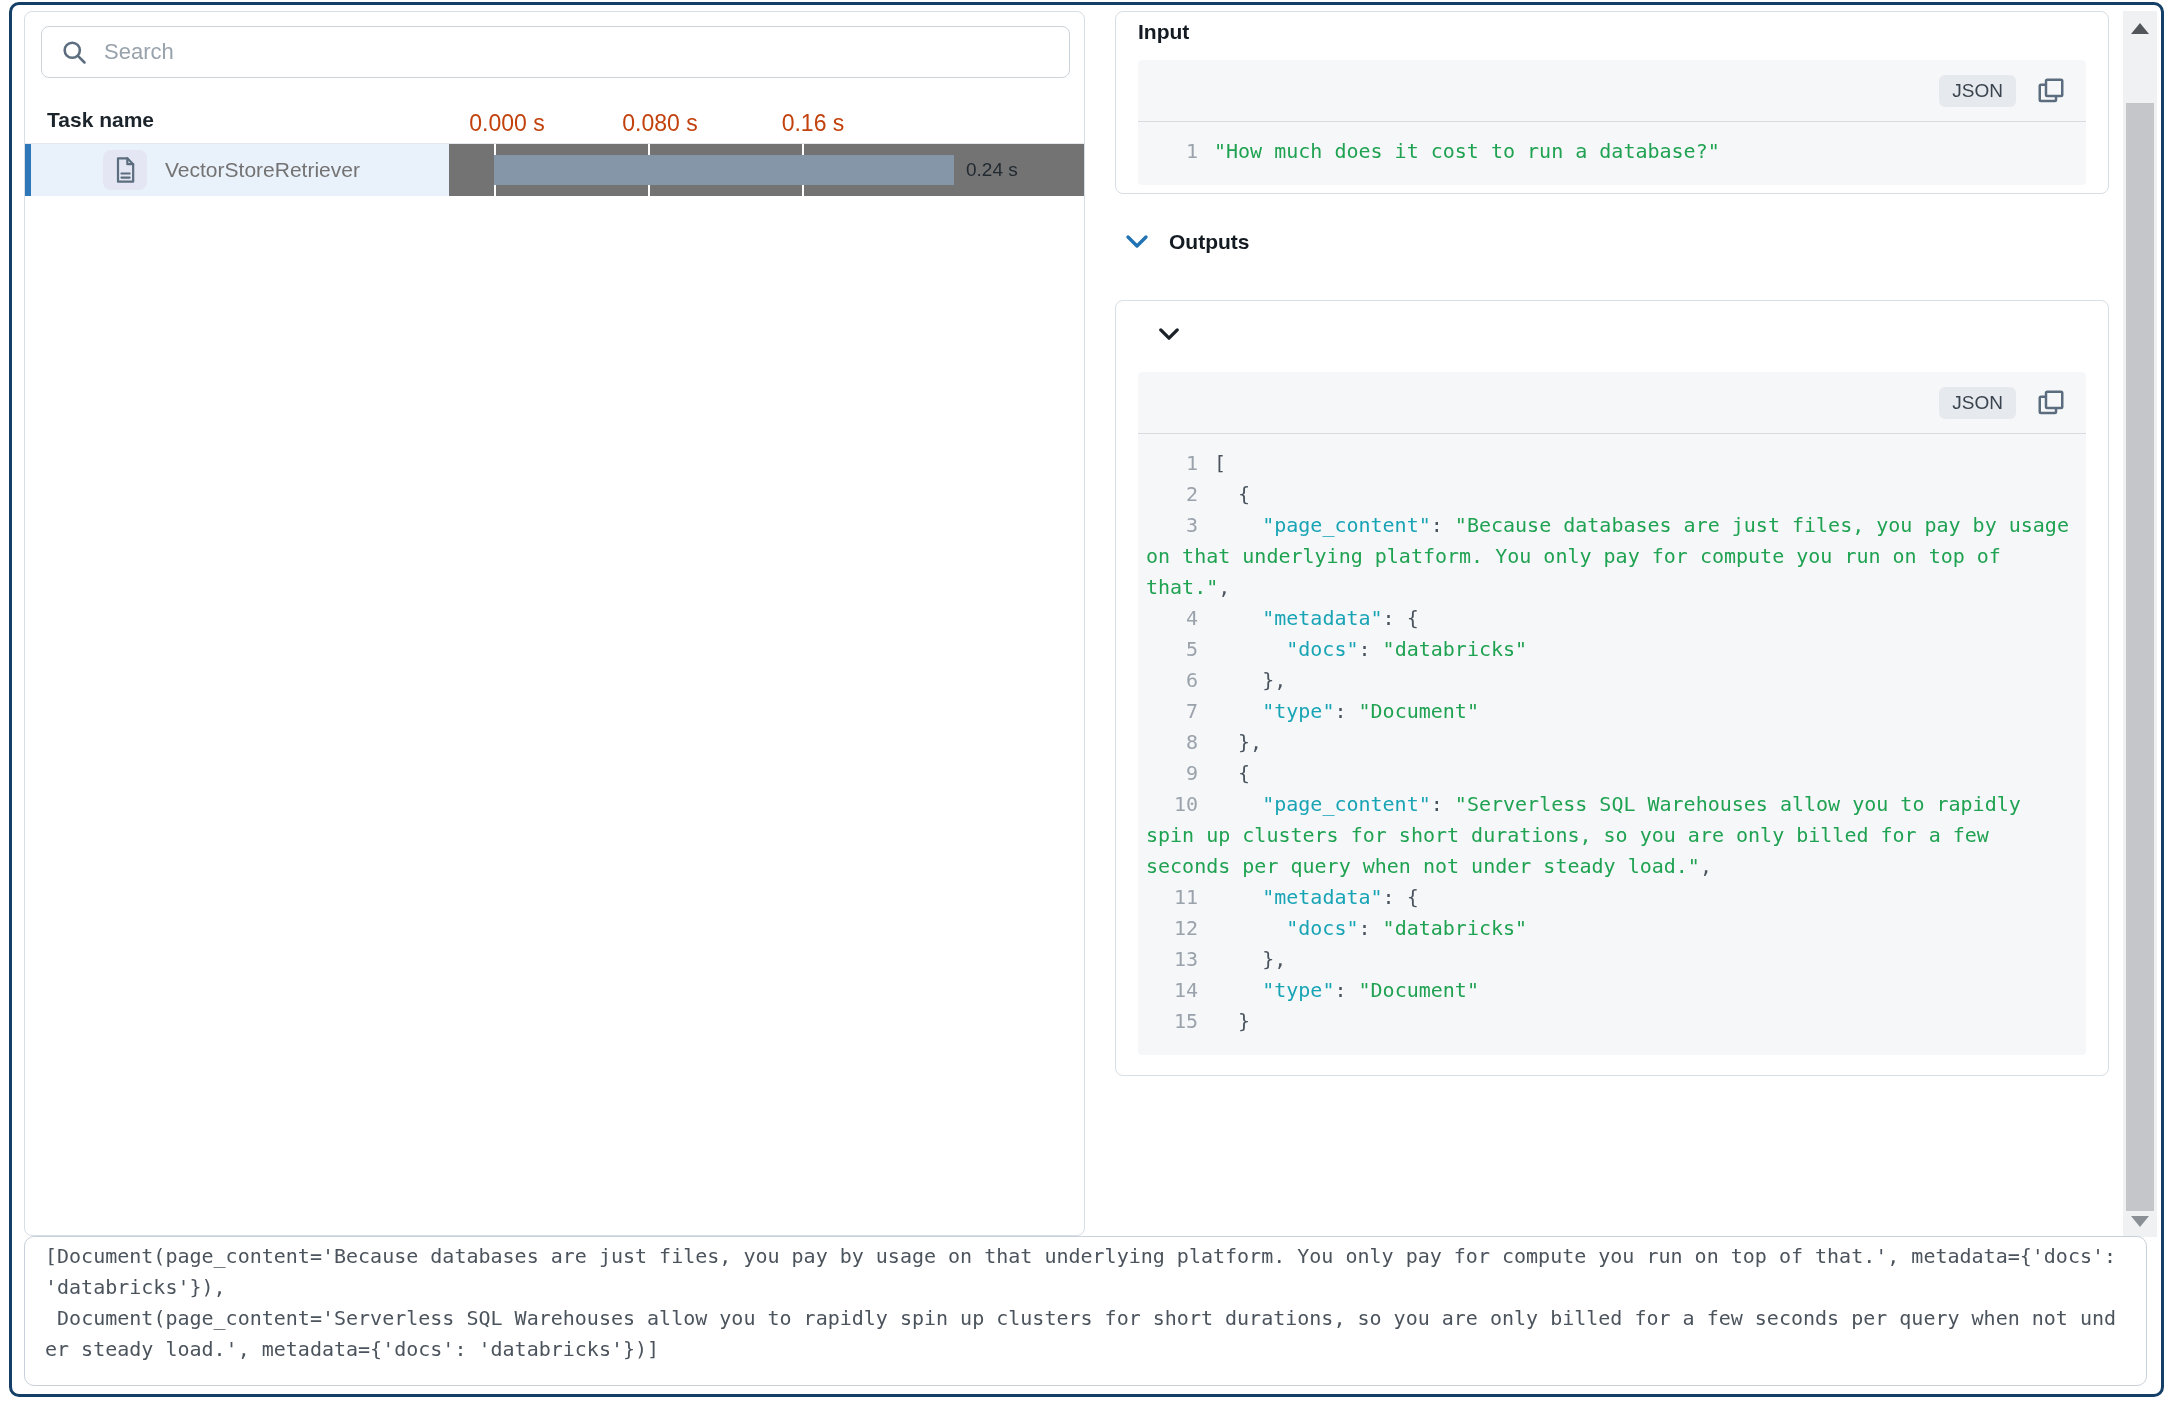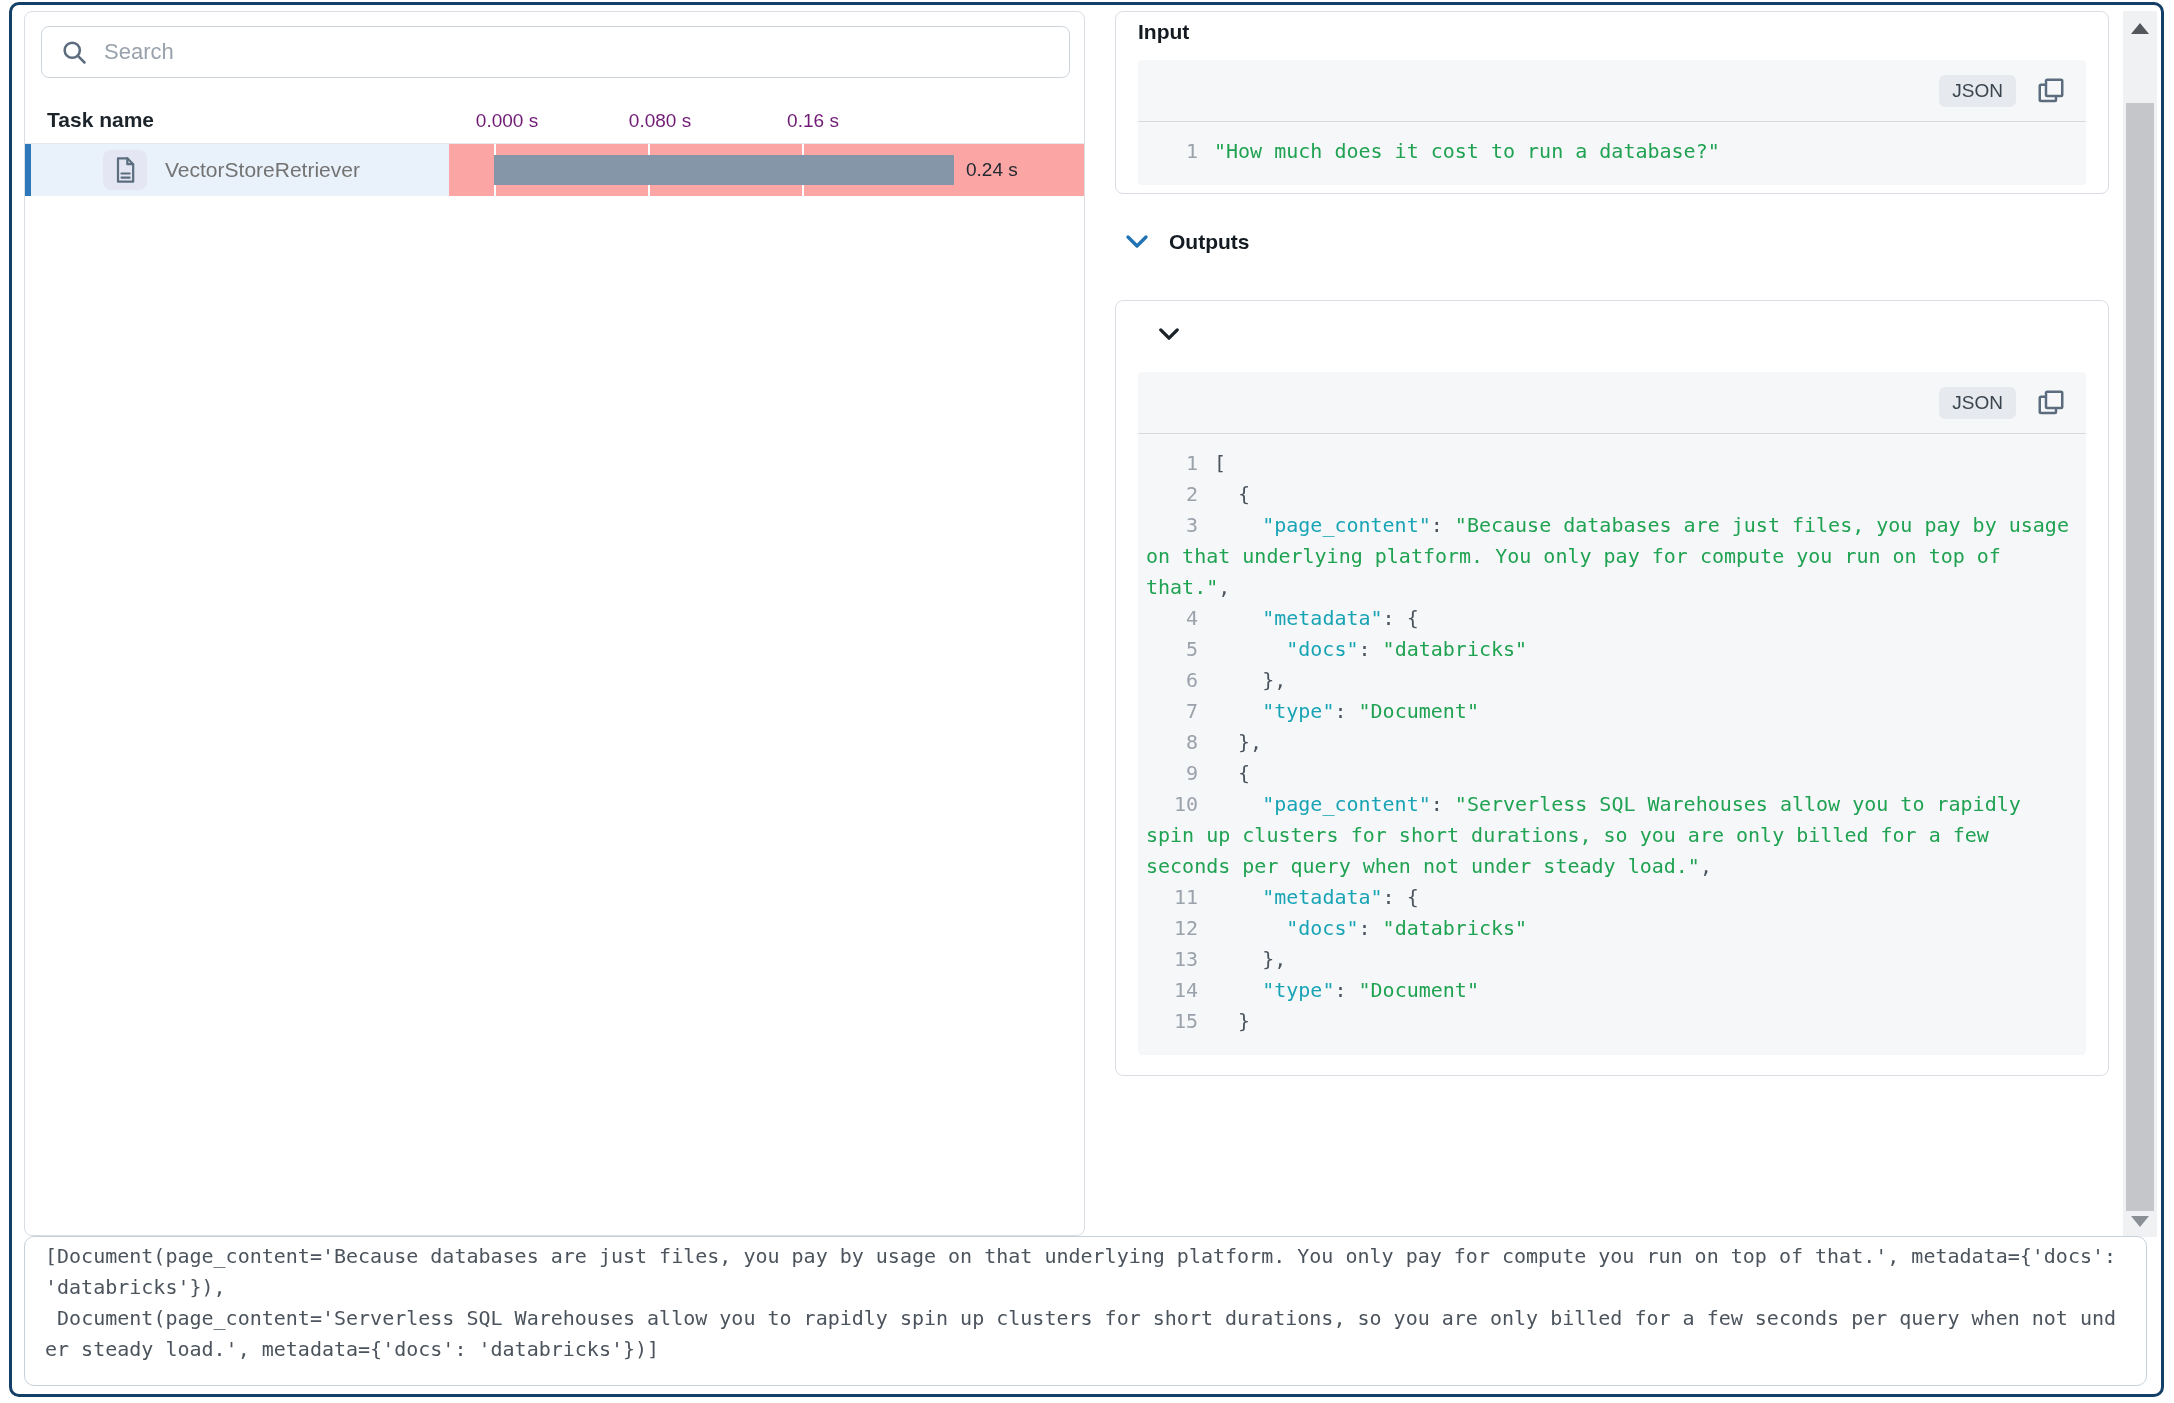--- a/index.html
+++ b/index.html
@@ -27,7 +27,7 @@
   .search-box input::placeholder { color: #98a2ac; }
   .tbl-header { position: absolute; left: 0; top: 88px; right: 0; height: 44px; border-bottom: 1px solid #e5e9ed; }
   .task-name-h { position: absolute; left: 22px; top: 8px; font-size: 21px; font-weight: 700; color: #1c242b; }
-  .tick { position: absolute; top: 10px; transform: translateX(-50%); font-size: 19px; color: #701a75; white-space: nowrap; }
+  .tick { position: absolute; top: 10px; transform: translateX(-50%); font-size: 23px; color: #c2410c; white-space: nowrap; }
   .task-row { position: absolute; left: 0; top: 132px; right: 0; height: 52px; background: #e9f1fa; }
   .row-accent { position: absolute; left: 0; top: 0; width: 6px; height: 100%; background: #2e77b8; }
   .timeline-zone { position: absolute; left: 424px; right: 0; top: 0; height: 100%; background: #fca5a5; }

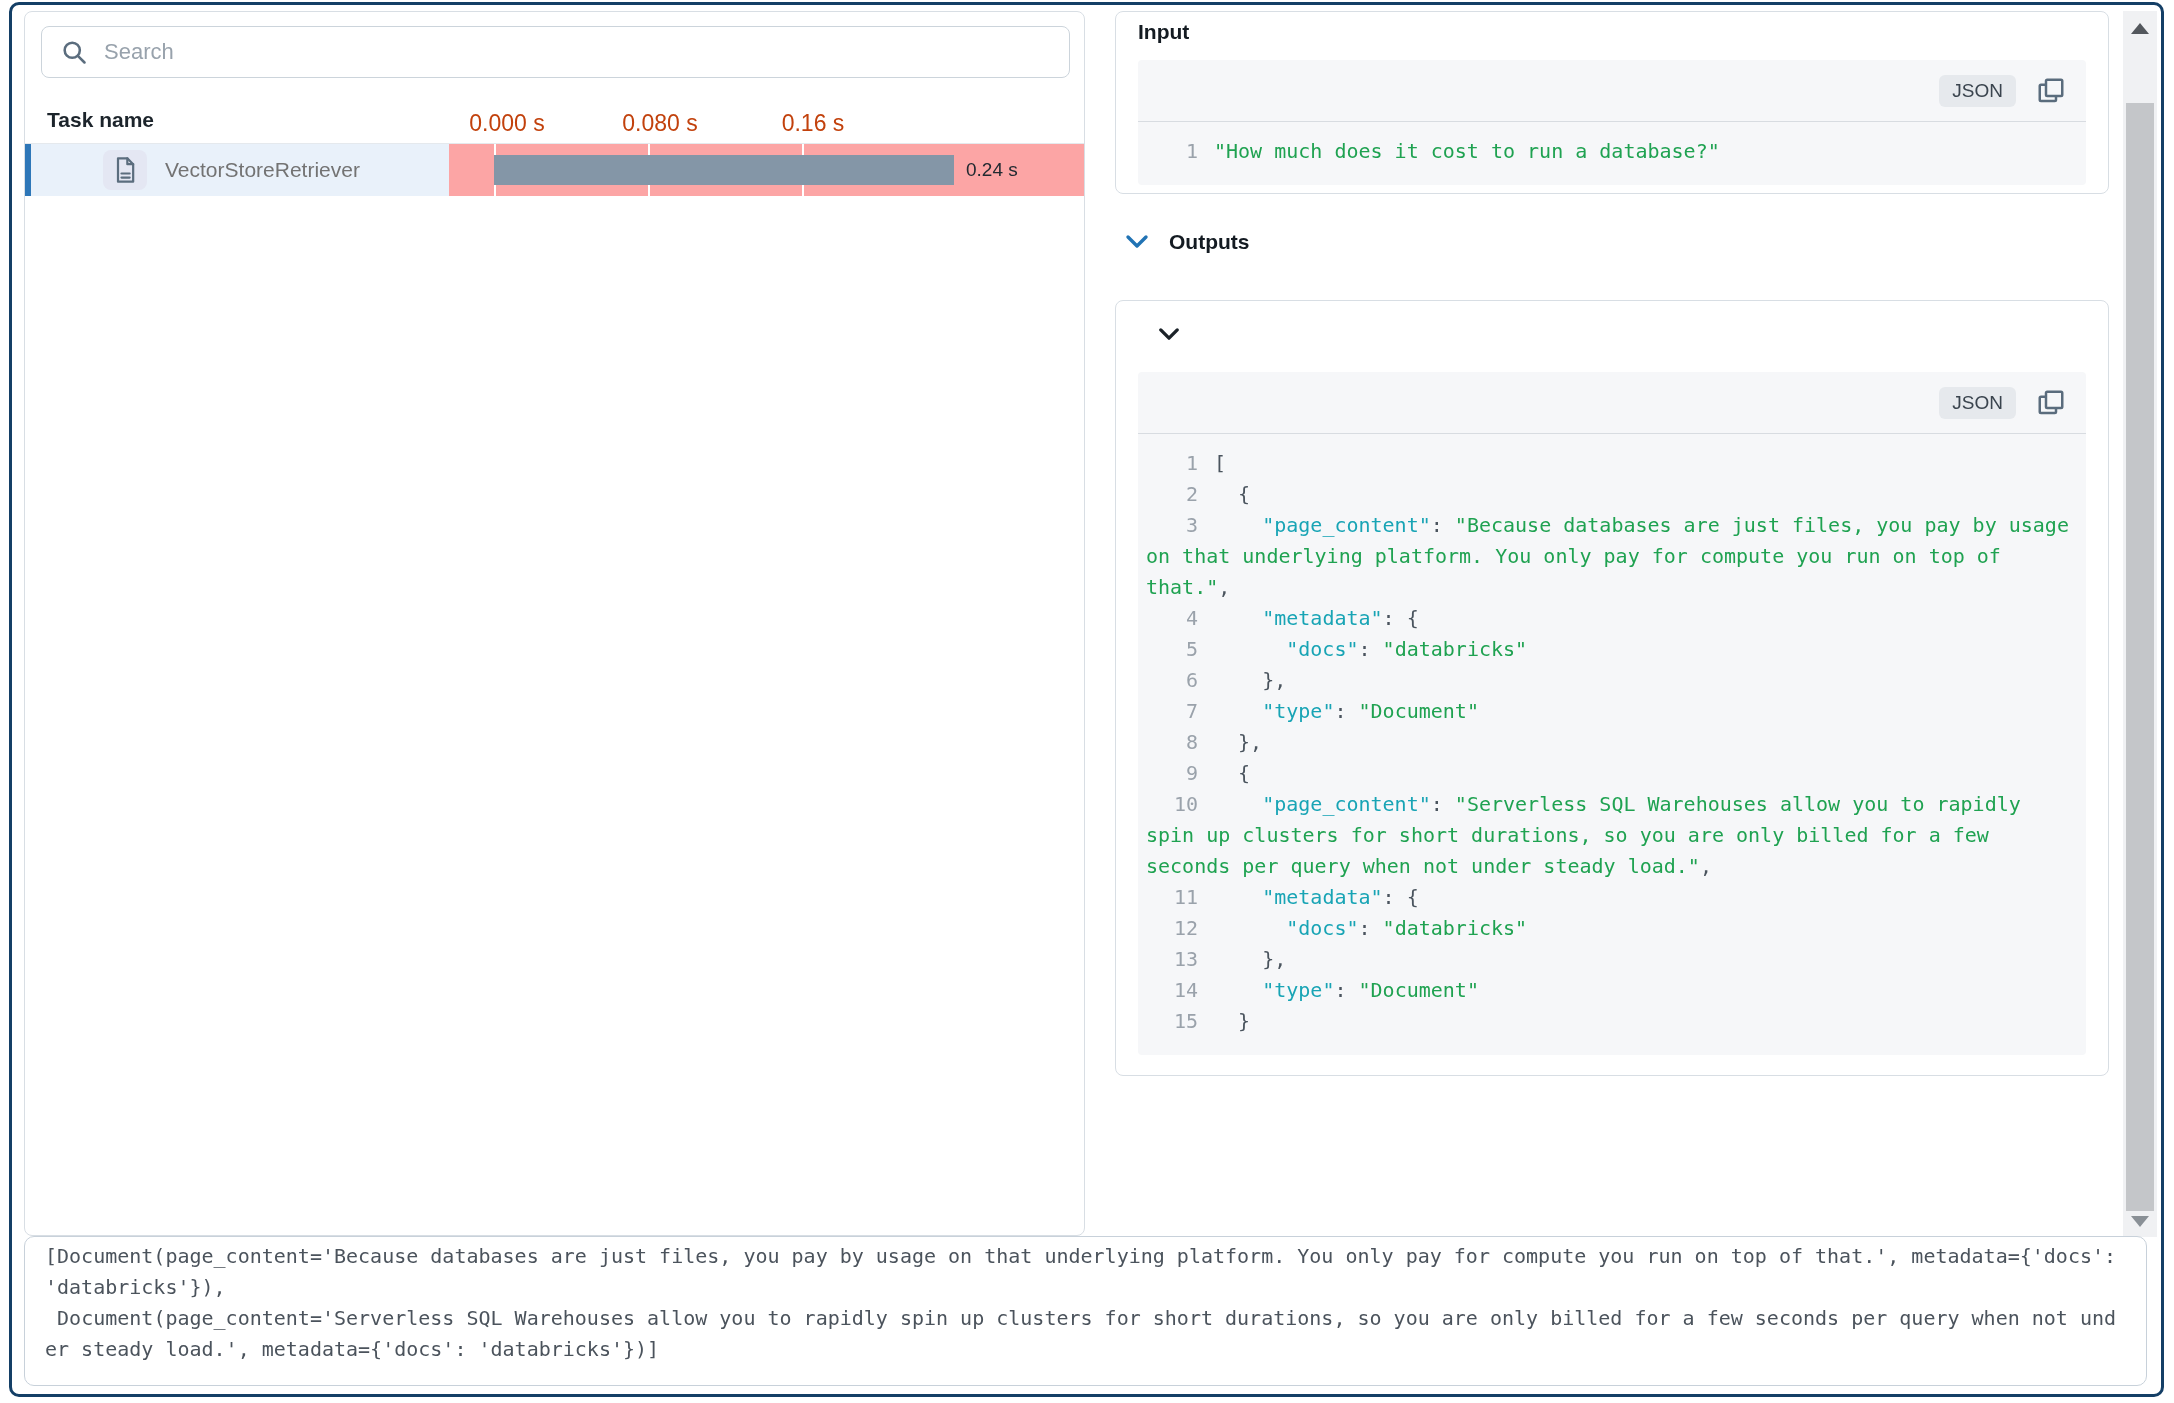--- a/index.html
+++ b/index.html
@@ -30,7 +30,7 @@
   .tick { position: absolute; top: 10px; transform: translateX(-50%); font-size: 23px; color: #c2410c; white-space: nowrap; }
   .task-row { position: absolute; left: 0; top: 132px; right: 0; height: 52px; background: #e9f1fa; }
   .row-accent { position: absolute; left: 0; top: 0; width: 6px; height: 100%; background: #2e77b8; }
-  .timeline-zone { position: absolute; left: 424px; right: 0; top: 0; height: 100%; background: #fca5a5; }
+  .timeline-zone { position: absolute; left: 424px; right: 0; top: 0; height: 100%; background: #737373; }
   .gridline { position: absolute; top: 0; width: 2px; height: 100%; background: #fff; }
   .bar { position: absolute; left: 45px; top: 11px; width: 460px; height: 30px; background: #8496a7; }
   .bar-label { position: absolute; left: 517px; top: 15px; font-size: 19px; color: #222a31; white-space: nowrap; }

